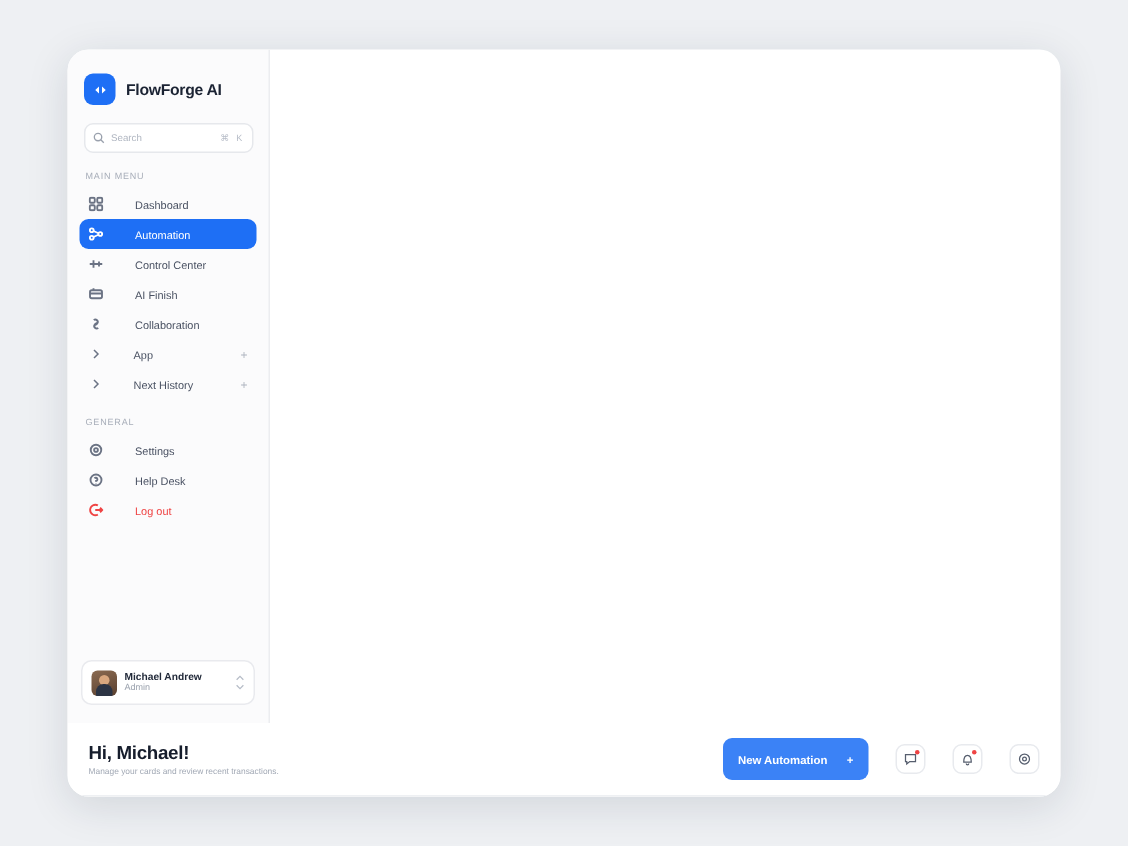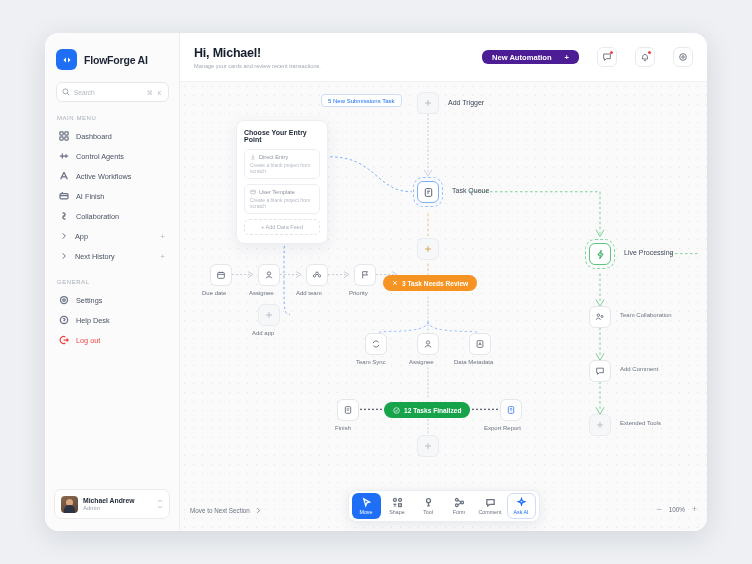--- a/index.html
+++ b/index.html
@@ -18,6 +18,7 @@
     box-shadow: 0 6px 28px rgba(25,35,60,.13);
     overflow: hidden;
     display: flex;
+    flex-direction: column;
   }
   
   .sidebar {

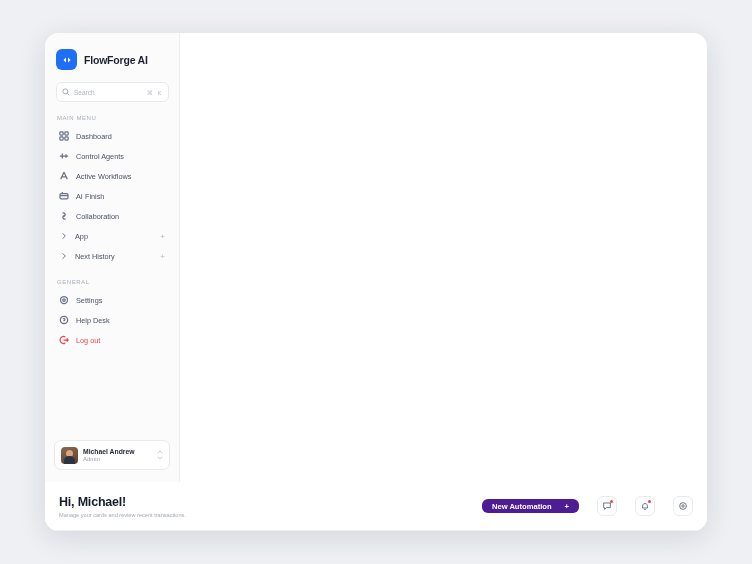--- a/index.html
+++ b/index.html
@@ -56,7 +56,7 @@
     padding: 13px 0 5px 12px; text-transform: uppercase;
   }
   .nav-item {
-    display: flex; align-items: center; gap: 7px;
+    display: flex; align-items: center; gap: 21px;
     height: 20px; margin: 0 8px 0 8px; padding: 0 6px;
     border-radius: 6px; cursor: pointer;
     font-size: 7.3px; color: #4a5263;

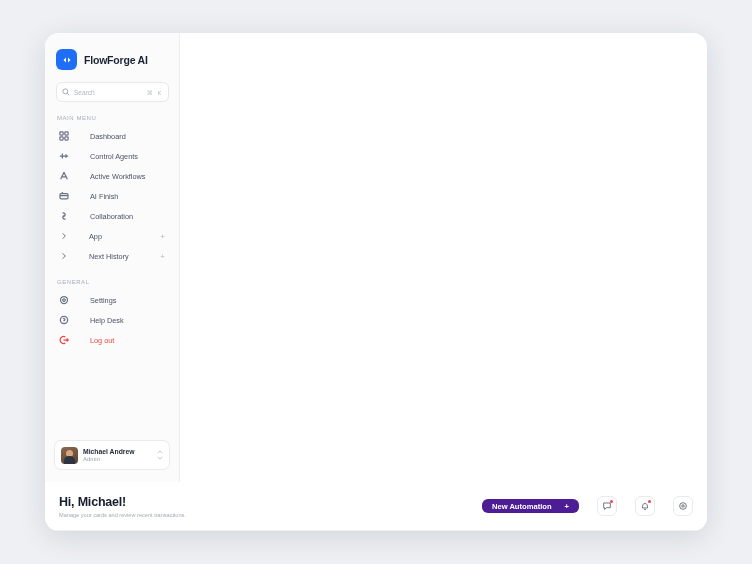--- a/index.html
+++ b/index.html
@@ -262,6 +262,15 @@
       <span class="lbl">Dashboard</span>
     </div>
 
+    <div class="nav-item active">
+      <svg width="10" height="10" viewBox="0 0 12 12">
+          <circle cx="2.6" cy="3" r="1.5"></circle>
+          <circle cx="2.6" cy="9" r="1.5"></circle>
+          <circle cx="9.4" cy="6" r="1.5"></circle>
+          <path d="M4 3.6 L8 5.4 M4 8.4 L8 6.6"></path>
+        </svg>
+      <span class="lbl">Automation</span>
+    </div>
 
     <div class="nav-item">
       <svg width="10" height="10" viewBox="0 0 12 12">

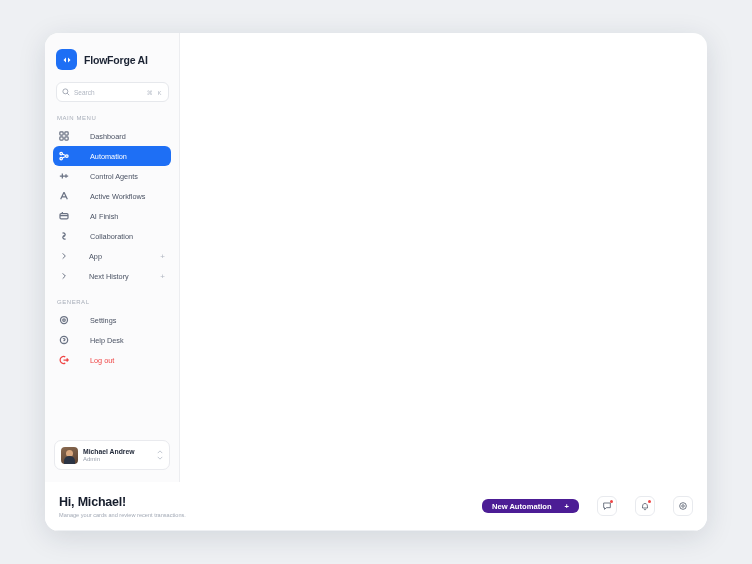--- a/index.html
+++ b/index.html
@@ -278,7 +278,7 @@
           <line x1="4" y1="3" x2="4" y2="9"></line>
           <line x1="8.4" y1="4" x2="8.4" y2="8"></line>
         </svg>
-      <span class="lbl">Control Agents</span>
+      <span class="lbl">Control Center</span>
     </div>
 
     <div class="nav-item">

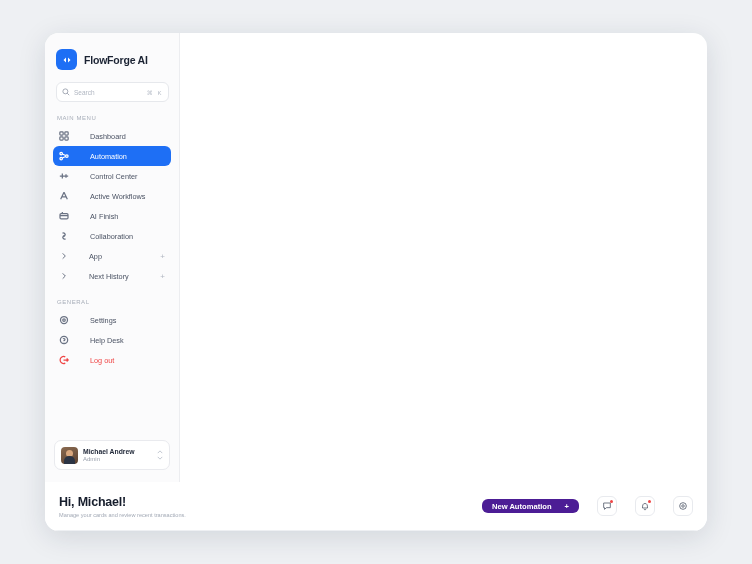--- a/index.html
+++ b/index.html
@@ -281,12 +281,6 @@
       <span class="lbl">Control Center</span>
     </div>
 
-    <div class="nav-item">
-      <svg width="10" height="10" viewBox="0 0 12 12">
-          <path d="M6 1.5 L2 10 M6 1.5 L10 10 M3.6 7 L8.4 7"></path>
-        </svg>
-      <span class="lbl">Active Workflows</span>
-    </div>
 
     <div class="nav-item">
       <svg width="10" height="10" viewBox="0 0 12 12">

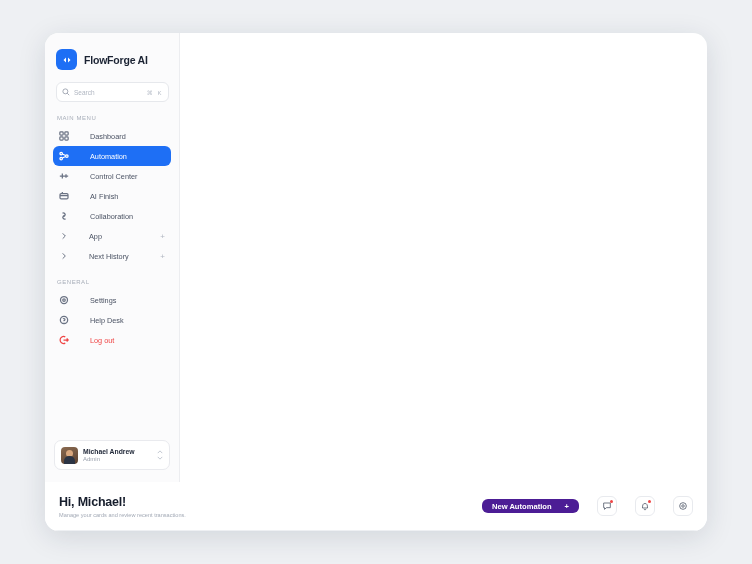--- a/index.html
+++ b/index.html
@@ -104,7 +104,7 @@
   .greet-sub { font-size: 5.6px; color: #a2a9b5; margin-top: 3px; }
   .topbar-spacer { flex: 1; }
   .btn-primary {
-    height: 14px; background: #4c1d95; color: #fff;
+    height: 28px; background: #3b82f6; color: #fff;
     border-radius: 6px; font-size: 7.6px; font-weight: bold;
     display: flex; align-items: center; gap: 13px; padding: 0 10px;
     cursor: pointer; border: 0; white-space: nowrap;

